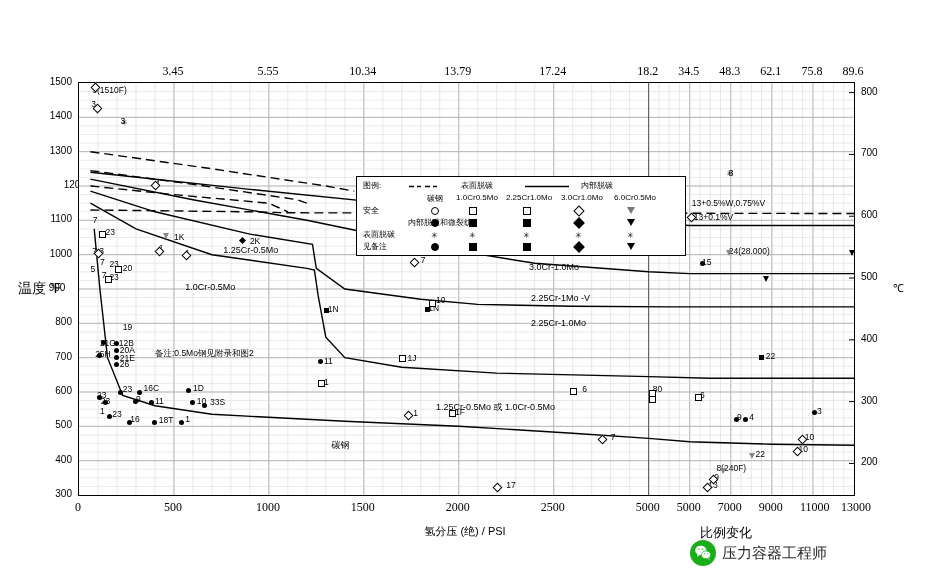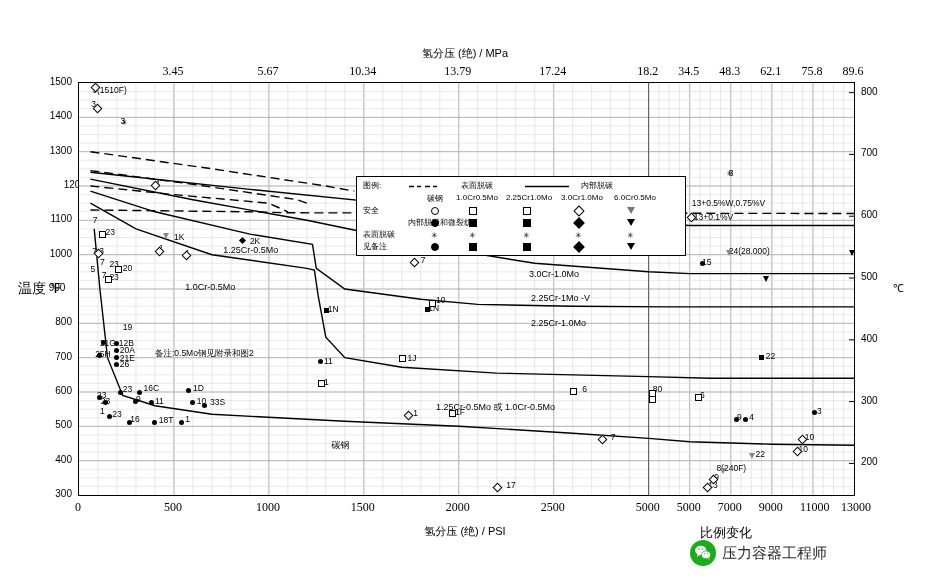--- a/index.html
+++ b/index.html
@@ -57,7 +57,6 @@
 
 <div id="root">
 
-  <div id="title-top" class="tlabel" style="position:absolute;">氢分压 (绝)  /  MPa</div>
   <div id="title-bottom" class="tlabel">氢分压 (绝) / PSI</div>
   <div id="ylab-left" class="tlabel">温度  ℉</div>
   <div id="ylab-right" class="tlabel">℃</div>

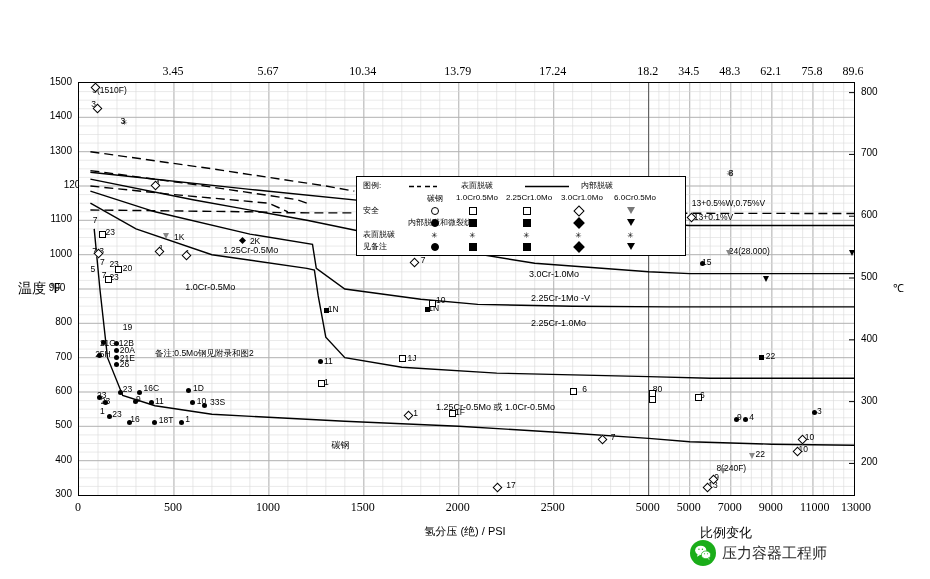--- a/index.html
+++ b/index.html
@@ -64,7 +64,7 @@
 
   <div id="ticks-top">
       <div class="tlabel sm" style="left: 158.938px; top: 64px; width: 28px; text-align: center;">3.45</div>
-      <div class="tlabel sm" style="left: 253.875px; top: 64px; width: 28px; text-align: center;">5.67</div>
+      <div class="tlabel sm" style="left: 253.875px; top: 64px; width: 28px; text-align: center;">5.55</div>
       <div class="tlabel sm" style="left: 348.812px; top: 64px; width: 28px; text-align: center;">10.34</div>
       <div class="tlabel sm" style="left: 443.75px; top: 64px; width: 28px; text-align: center;">13.79</div>
       <div class="tlabel sm" style="left: 538.688px; top: 64px; width: 28px; text-align: center;">17.24</div>

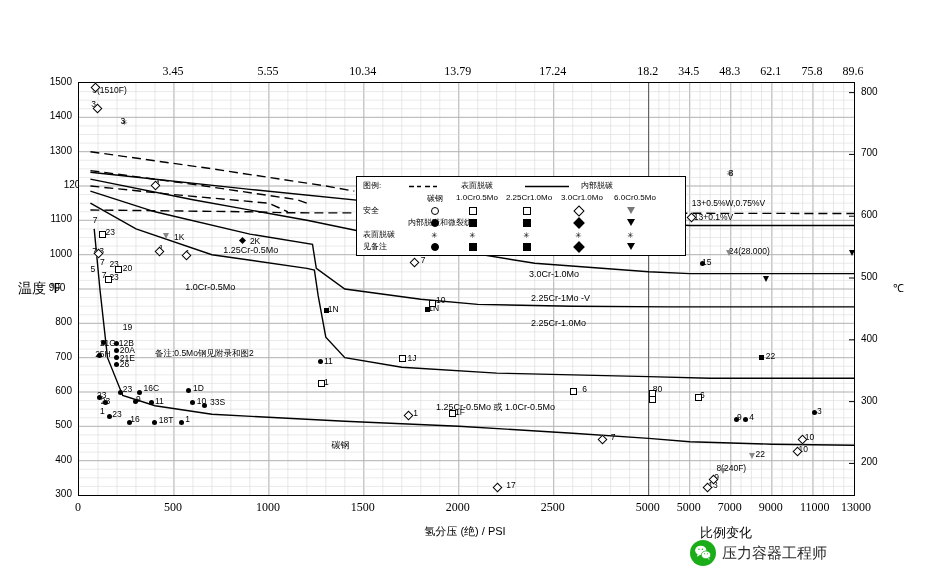--- a/index.html
+++ b/index.html
@@ -252,7 +252,7 @@
       </svg>
     <div id="overlay" style="position:absolute;left:0;top:0;width:775px;height:412px;">
         <div class="ann b" style="left: 440.51px; top: 133.02px;">6.0Cr-0.5Mo</div>
-        <div class="ann b" style="left: 450.004px; top: 186px;">3.0Cr-1.0Mo</div>
+        <div class="ann b" style="left: 450.004px; top: 179px;">3.0Cr-1.0Mo</div>
         <div class="ann b" style="left: 451.902px; top: 209.583px;">2.25Cr-1Mo -V</div>
         <div class="ann b" style="left: 451.902px; top: 235.333px;">2.25Cr-1.0Mo</div>
         <div class="ann b" style="left: 144.305px; top: 161.517px;">1.25Cr-0.5Mo</div>

